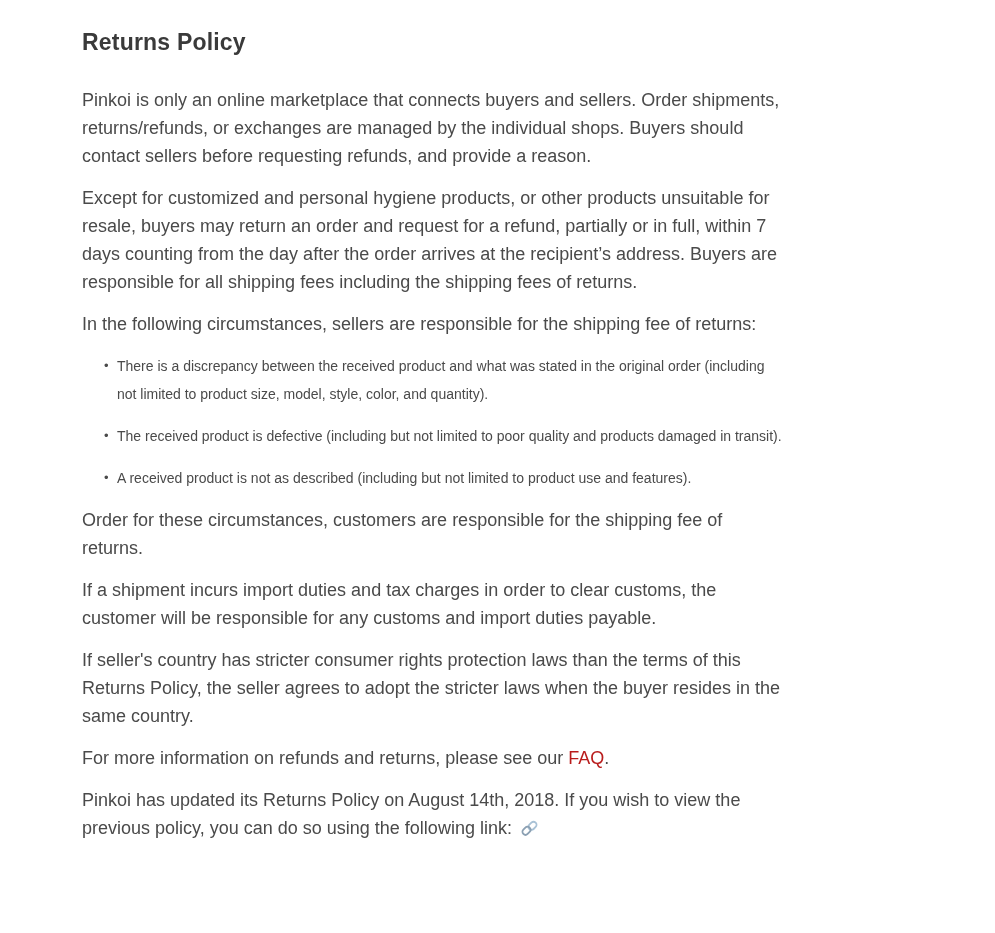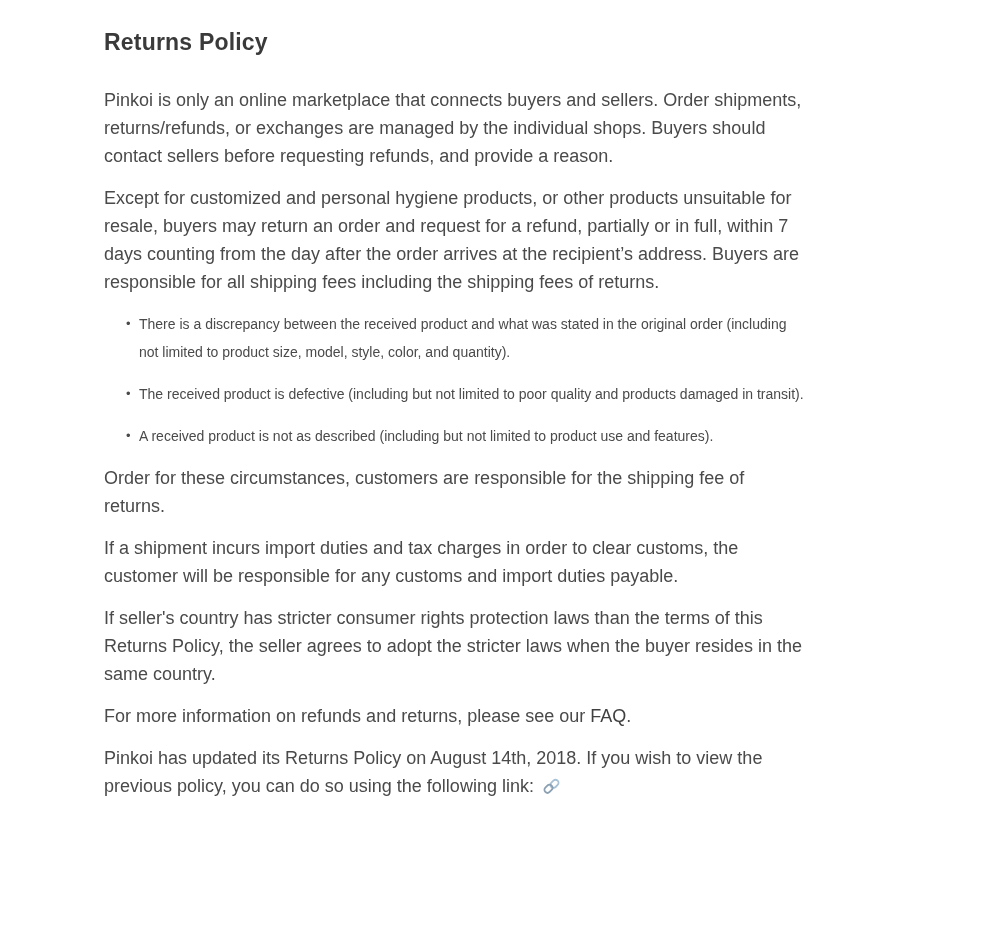--- a/index.html
+++ b/index.html
@@ -11,7 +11,7 @@
     overflow: hidden;
   }
   .doc {
-    padding: 28px 0 0 104px;
+    padding: 28px 0 0 82px;
     width: 860px;
   }
   .content { width: 700px; }

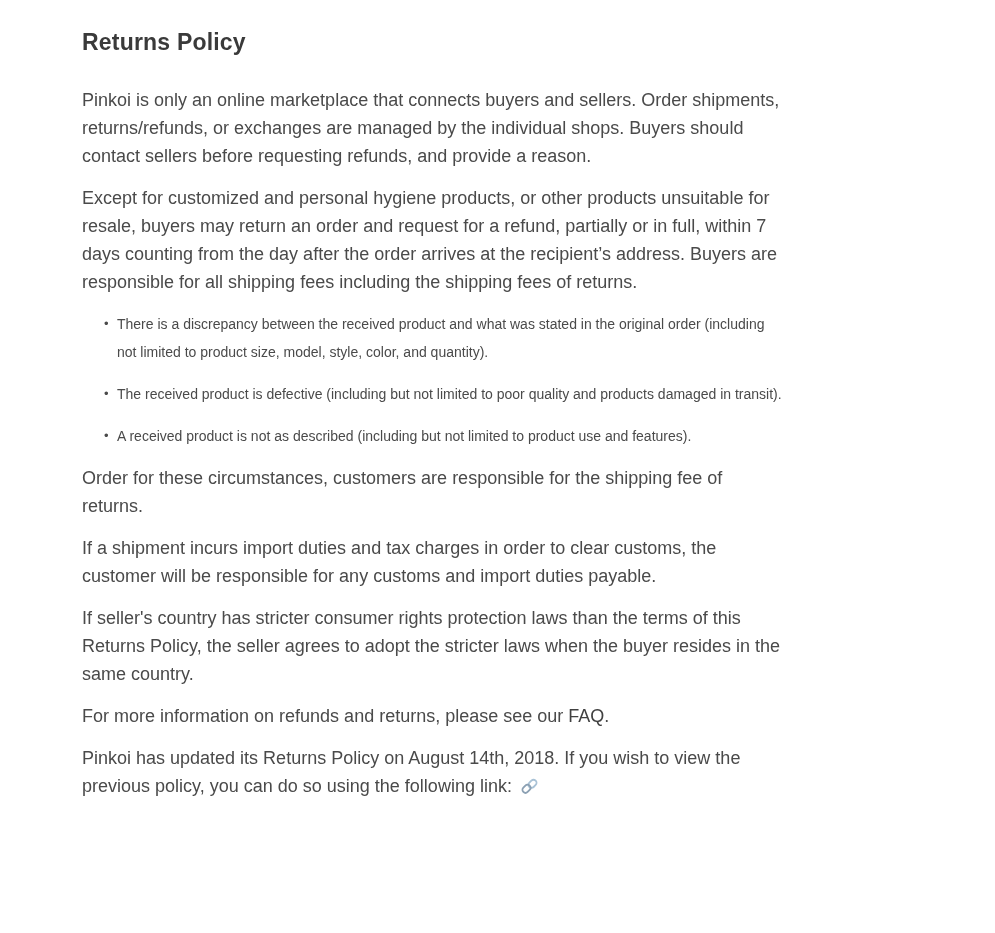--- a/index.html
+++ b/index.html
@@ -75,6 +75,7 @@
 
     <p class="para">Except for customized and personal hygiene products, or other products unsuitable for resale, buyers may return an order and request for a refund, partially or in full, within 7 days counting from the day after the order arrives at the recipient’s address. Buyers are responsible for all shipping fees including the shipping fees of returns.</p>
 
+    <p class="para">In the following circumstances, sellers are responsible for the shipping fee of returns:</p>
 
     <ul class="case-list">
       <li>There is a discrepancy between the received product and what was stated in the original order (including not limited to product size, model, style, color, and quantity).</li>

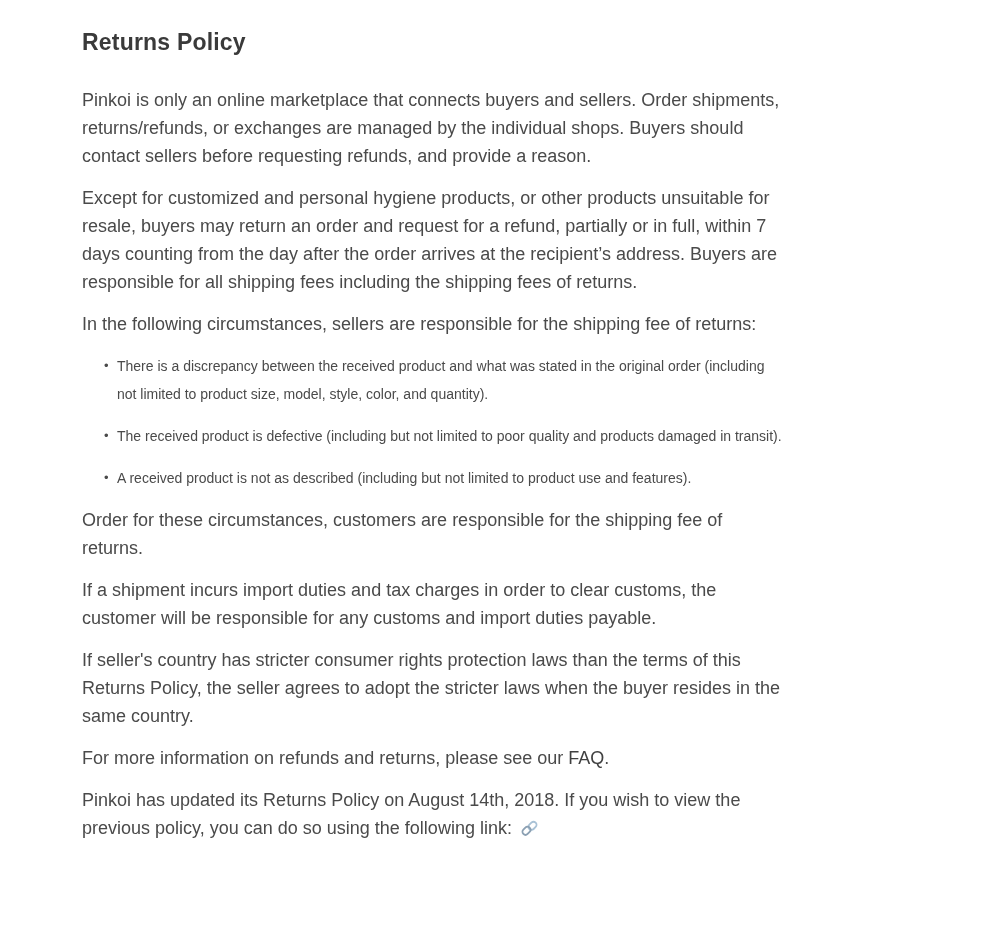--- a/index.html
+++ b/index.html
@@ -50,7 +50,7 @@
     font-size: 13px;
   }
   a.text-link {
-    color: #404040;
+    color: #b91c1c;
     text-decoration: none;
     cursor: pointer;
     text-align: right;

